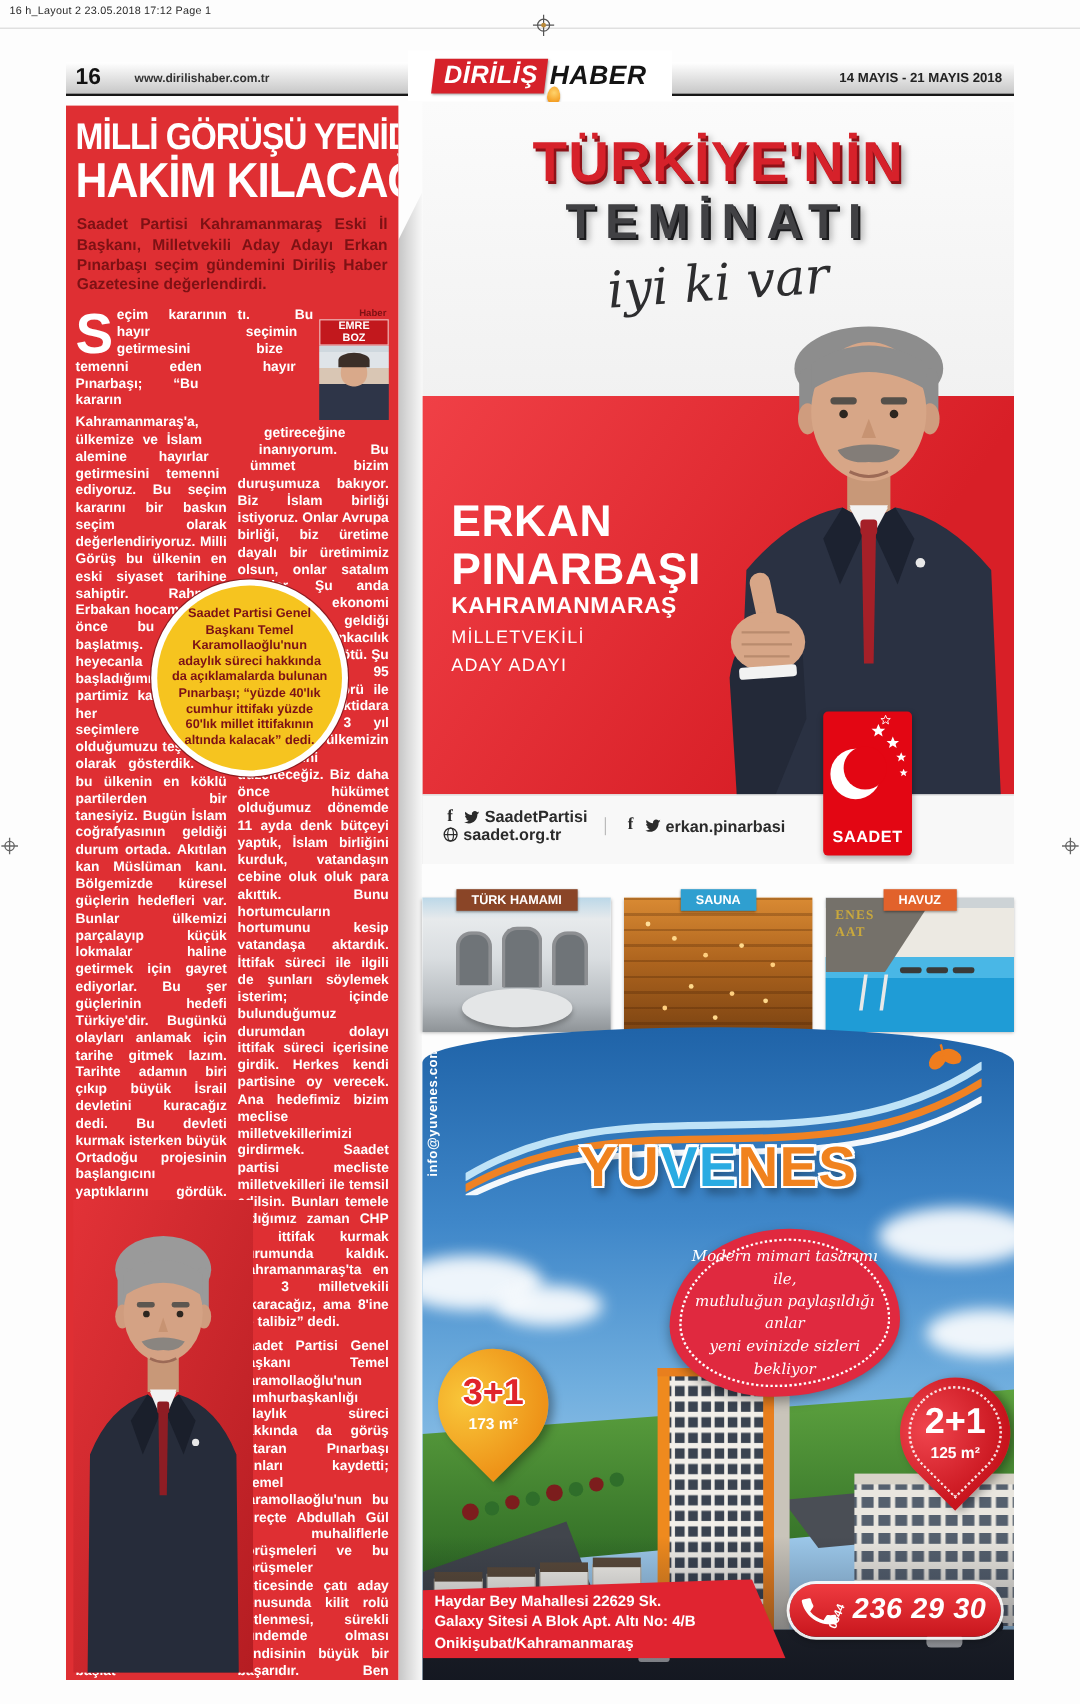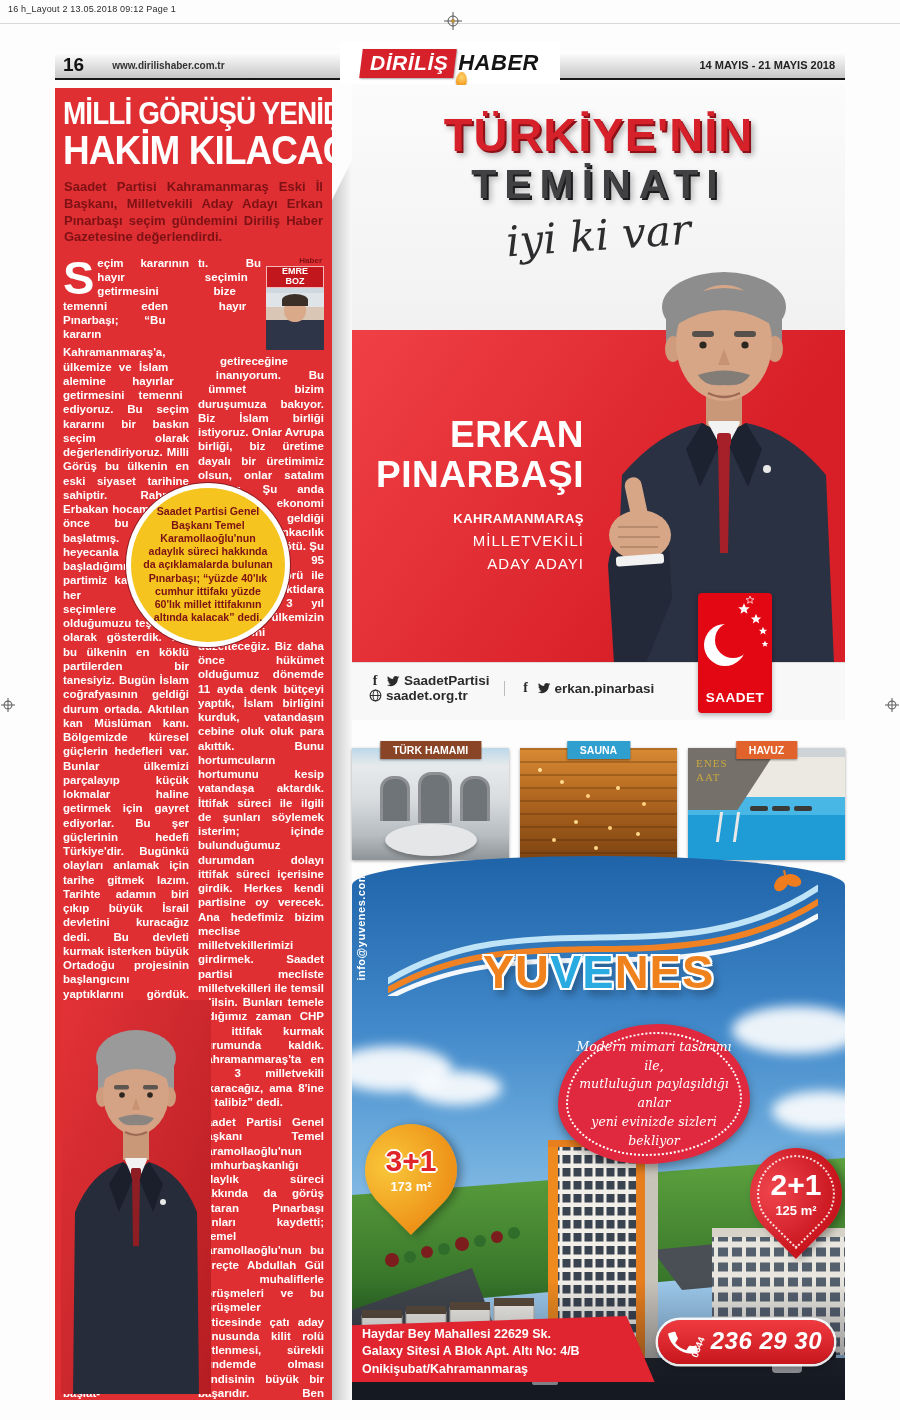--- a/index.html
+++ b/index.html
@@ -104,7 +104,7 @@
 </head>
 <body>
 
-<div class="abs print-info">16 h_Layout 2 13.05.2018 09:12 Page 1</div>
+<div class="abs print-info">16 h_Layout 2 23.05.2018 17:12 Page 1</div>
 <div class="abs top-edge"></div>
 <div class="abs regmark" style="left:444px;top:12px;">
   <svg width="18" height="18" viewBox="0 0 18 18">

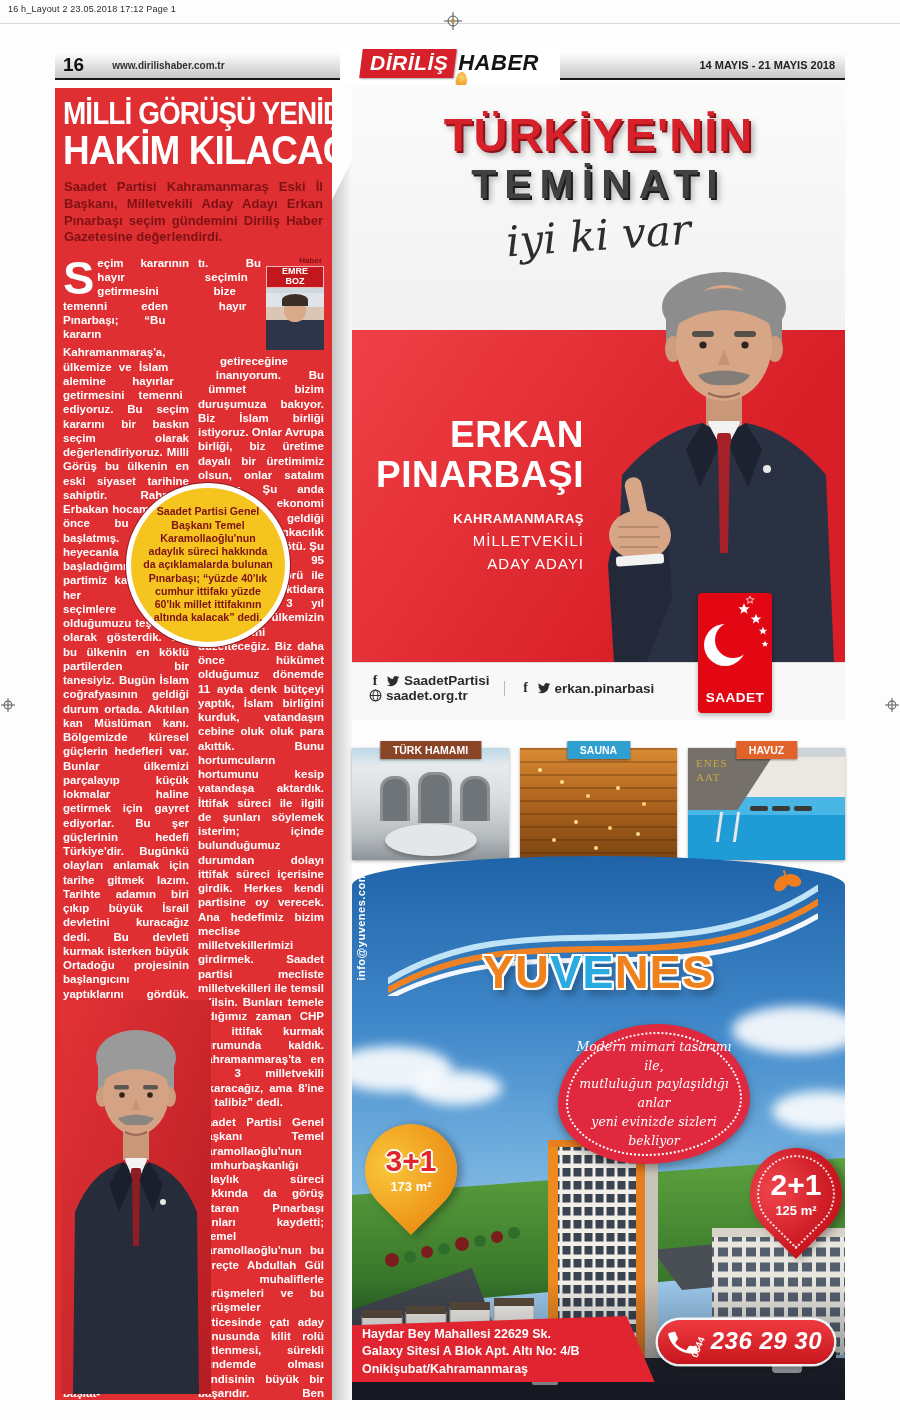--- a/index.html
+++ b/index.html
@@ -46,7 +46,7 @@
   .ad1 .t2{position:absolute;top:76px;width:100%;text-align:center;font-size:41px;font-weight:900;letter-spacing:8px;color:#414144;text-shadow:2px 2px 0 #1b1b1d,4px 4px 6px rgba(0,0,0,.3);}
   .ad1 .script{position:absolute;top:126px;width:100%;text-align:center;font-family:"DejaVu Serif",serif;font-style:italic;font-size:42px;color:#2d2d2f;transform:rotate(-4deg);}
   .ad1 .redblock{position:absolute;left:0;top:245px;width:100%;height:332px;background:linear-gradient(125deg,#f04046,#d81f27 70%);}
-  .ad1 .nameblock{position:absolute;left:24px;top:330px;color:#fff;text-align:right;}
+  .ad1 .nameblock{position:absolute;left:24px;top:330px;color:#fff;}
   .ad1 .n1,.ad1 .n2{font-size:37px;font-weight:900;line-height:1.08;letter-spacing:.5px;}
   .ad1 .city{font-size:13px;font-weight:900;margin-top:16px;letter-spacing:.5px;}
   .ad1 .role{font-size:15px;font-weight:400;margin-top:6px;letter-spacing:1px;}

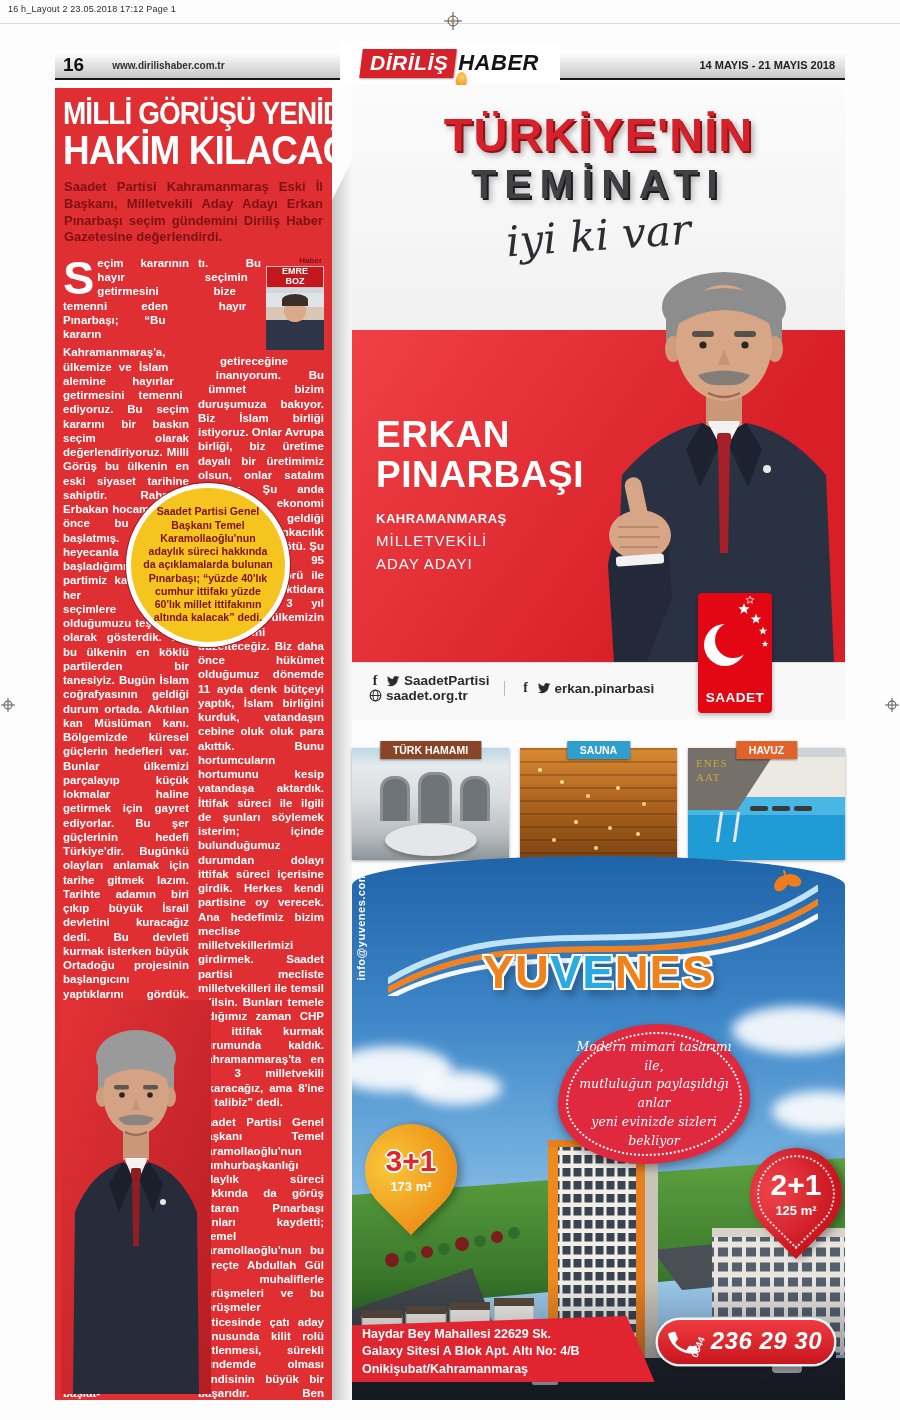--- a/index.html
+++ b/index.html
@@ -48,7 +48,7 @@
   .ad1 .redblock{position:absolute;left:0;top:245px;width:100%;height:332px;background:linear-gradient(125deg,#f04046,#d81f27 70%);}
   .ad1 .nameblock{position:absolute;left:24px;top:330px;color:#fff;}
   .ad1 .n1,.ad1 .n2{font-size:37px;font-weight:900;line-height:1.08;letter-spacing:.5px;}
-  .ad1 .city{font-size:13px;font-weight:900;margin-top:16px;letter-spacing:.5px;}
+  .ad1 .city{font-size:19px;font-weight:900;margin-top:0;letter-spacing:.5px;}
   .ad1 .role{font-size:15px;font-weight:400;margin-top:6px;letter-spacing:1px;}
   .ad1 .whitestrip{position:absolute;left:0;top:577px;width:100%;height:58px;background:#f8f8f8;border-top:1px solid #ddd;}
   .cand-photo{position:absolute;right:6px;top:178px;width:265px;height:400px;}

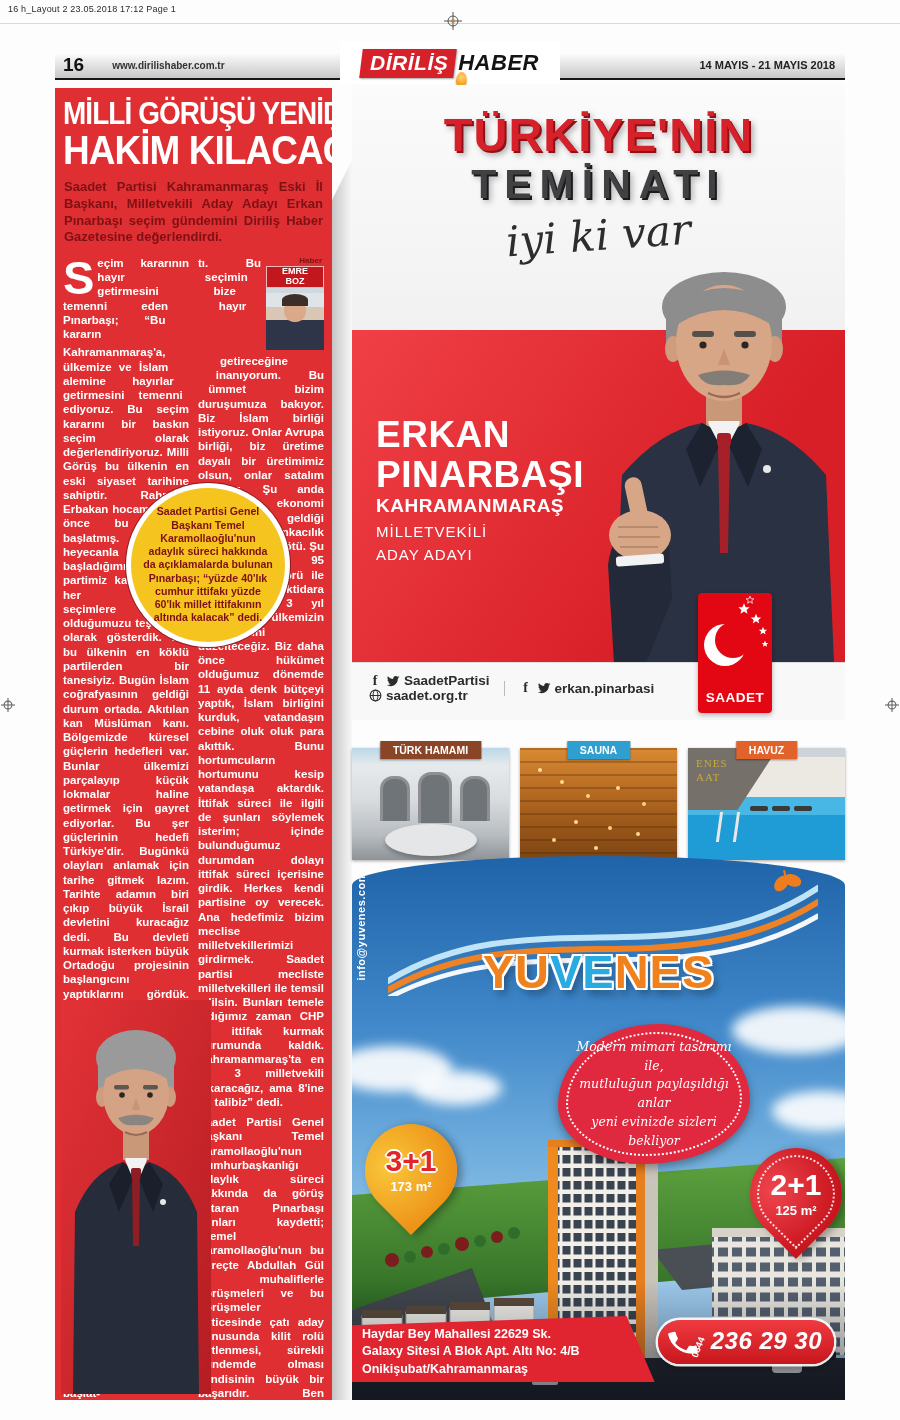--- a/index.html
+++ b/index.html
@@ -57,7 +57,7 @@
   .sgroup2{margin-left:14px;padding-left:14px;border-left:1px solid #bbb;}
   .icn{display:inline-flex;width:14px;height:14px;align-items:center;justify-content:center;}
   .fb{font-weight:900;font-size:14px;font-family:"Liberation Serif",serif;}
-  .saadet-logo{position:absolute;left:346px;top:508px;width:74px;height:120px;background:#e30613;border-radius:4px;box-shadow:0 2px 5px rgba(0,0,0,.3);}
+  .saadet-logo{position:absolute;left:334px;top:508px;width:74px;height:120px;background:#e30613;border-radius:4px;box-shadow:0 2px 5px rgba(0,0,0,.3);}
   .saadet-logo .txt{position:absolute;bottom:8px;width:100%;text-align:center;color:#fff;font-weight:900;font-size:13.5px;letter-spacing:.5px;}
   
   .sparow{left:352px;top:742px;width:493px;height:118px;display:flex;gap:11px;}

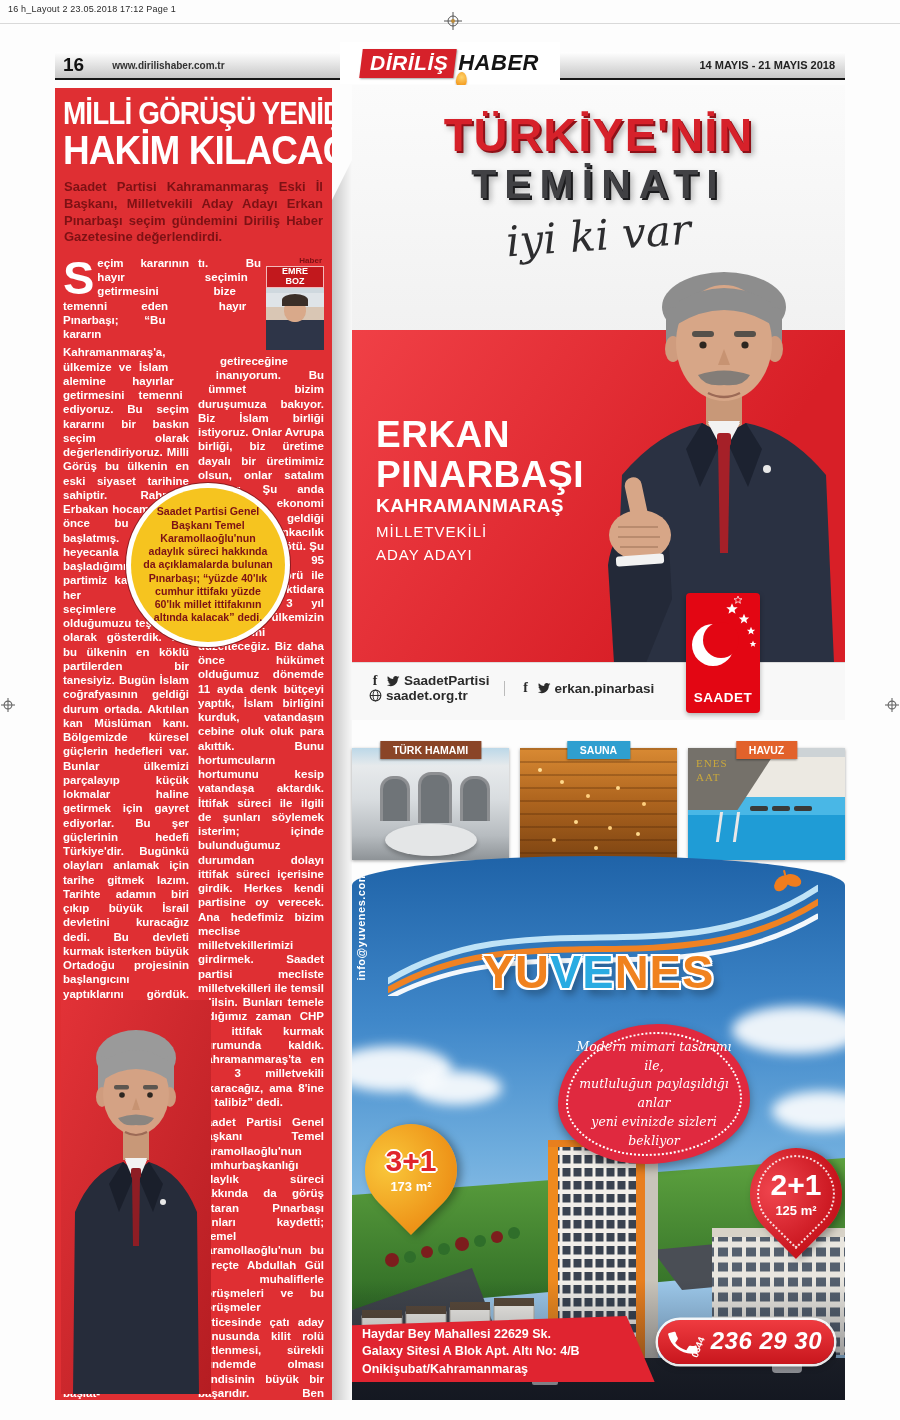--- a/index.html
+++ b/index.html
@@ -72,7 +72,7 @@
   .dots{position:absolute;left:18px;top:20px;width:4px;height:4px;border-radius:50%;background:#ffdf9a;box-shadow:22px 12px 0 #ffd98c,48px 26px 0 #ffcf7e,78px 18px 0 #ffd98c,104px 34px 0 #ffcf7e,36px 52px 0 #ffd98c,70px 58px 0 #ffcf7e,98px 64px 0 #ffd98c,14px 70px 0 #ffcf7e,56px 78px 0 #ffd98c;}
   .havuz-art{background:linear-gradient(180deg,#cdd3d6 0 8%,#ece9e2 8% 44%,#49b7e6 44% 60%,#1f9cd6 60% 100%);}
   .wall{position:absolute;left:0;top:0;width:90px;height:62px;background:#75716a;clip-path:polygon(0 0,100% 0,55% 100%,0 100%);}
-  .wallsign{position:absolute;left:8px;top:8px;color:#c9a83c;font-family:"Liberation Serif",serif;font-size:11px;font-weight:normal;line-height:1.3;letter-spacing:1px;}
+  .wallsign{position:absolute;left:8px;top:8px;color:#c9a83c;font-family:"Liberation Serif",serif;font-size:11px;font-weight:bold;line-height:1.3;letter-spacing:1px;}
   .lounger{position:absolute;width:18px;height:5px;background:#3a3a38;border-radius:2px;top:58px;}
   .ladder{position:absolute;left:30px;top:64px;width:14px;height:30px;border-left:3px solid #e8e8e8;border-right:3px solid #e8e8e8;transform:skewX(-8deg);}
   

